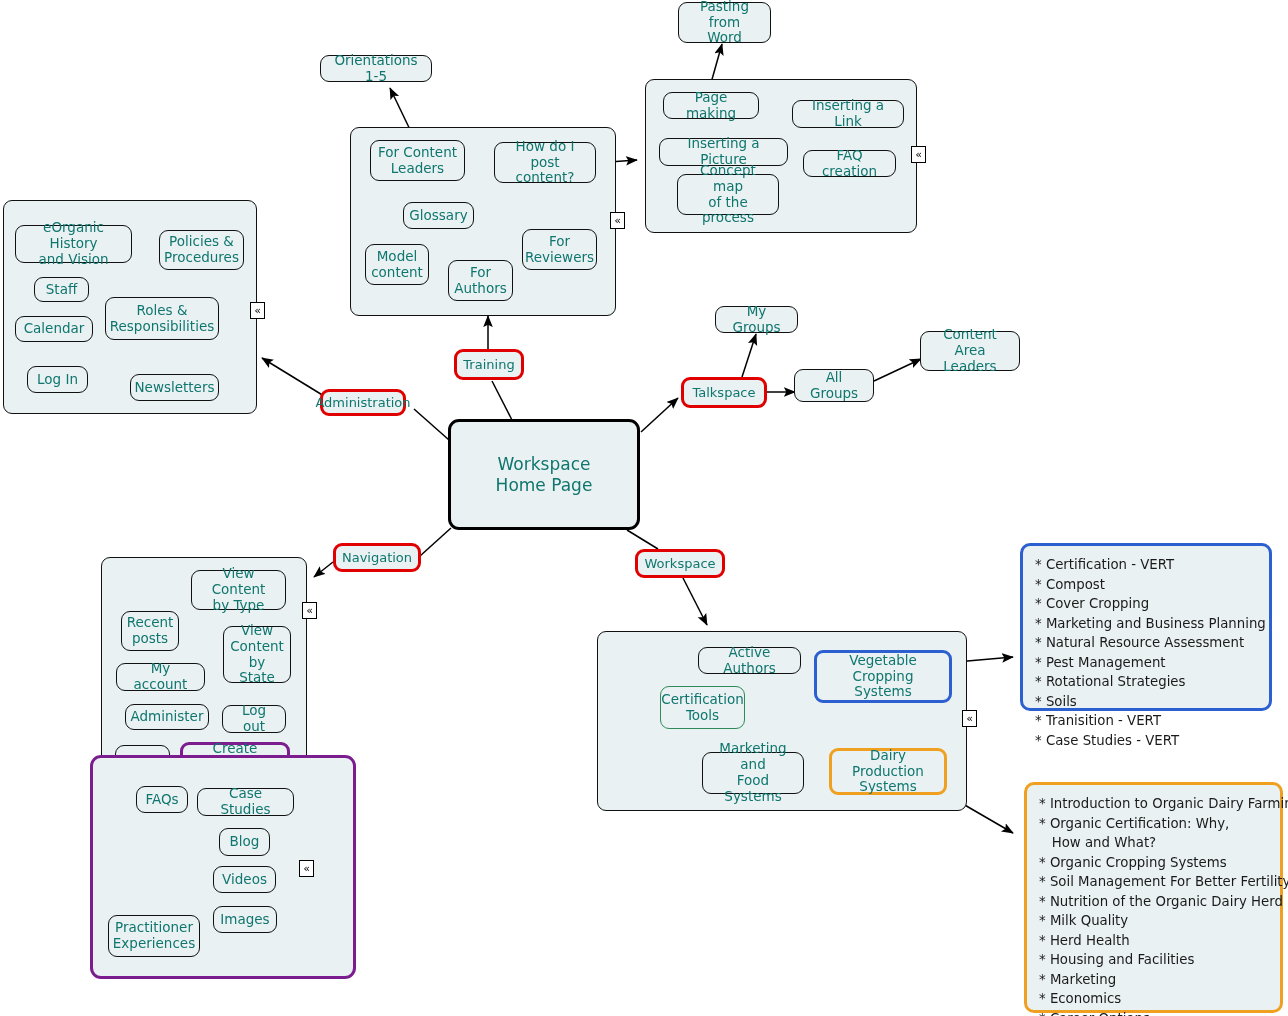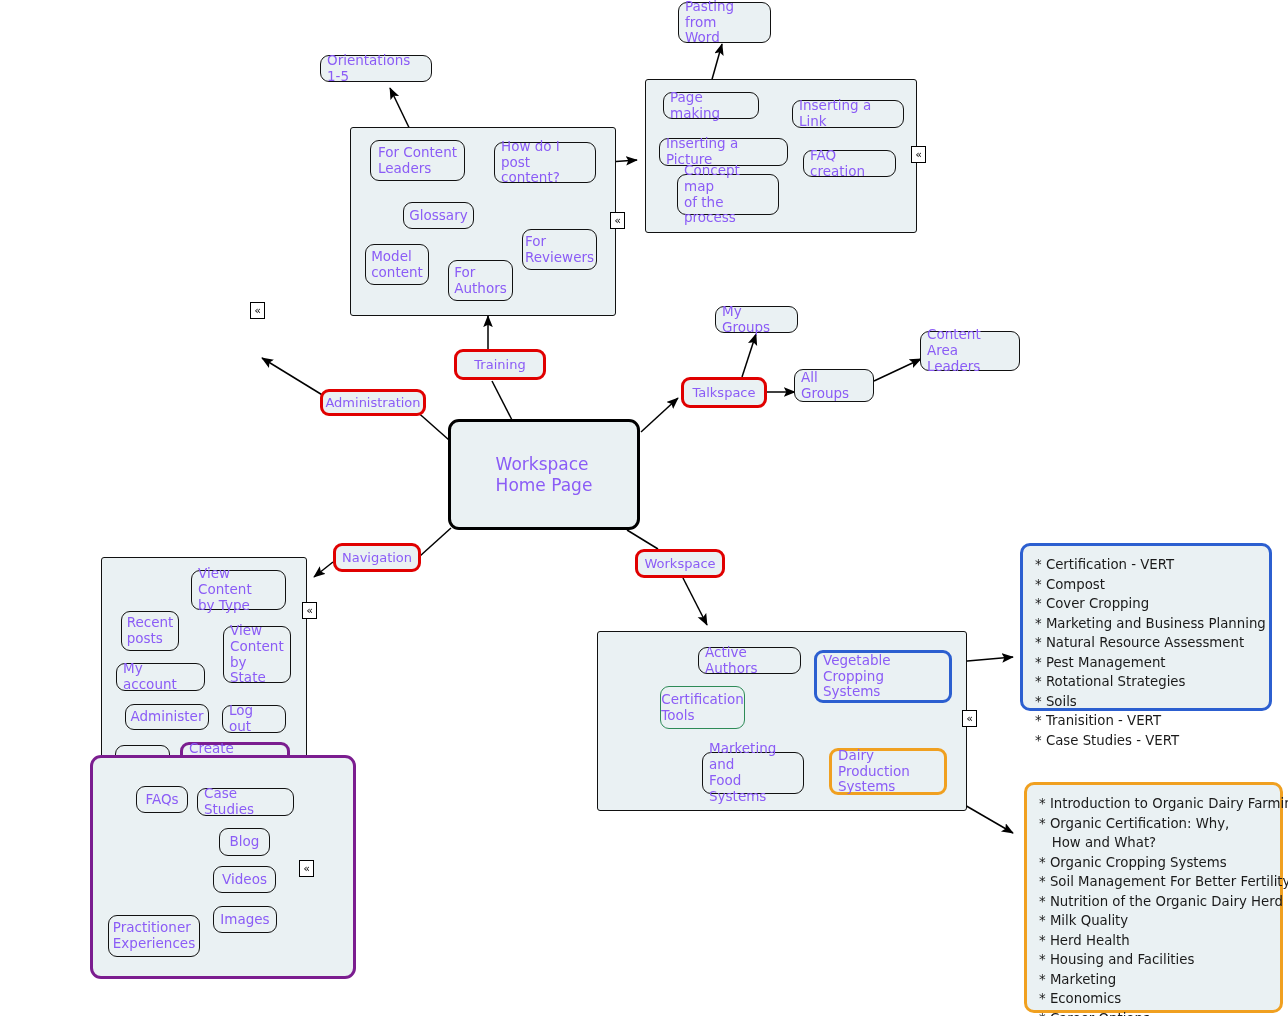--- a/index.html
+++ b/index.html
@@ -12,8 +12,8 @@
   .group.purple{border:3px solid #7b1d8f;border-radius:11px;}
 
   .node{position:absolute;background:#eaf1f3;border:1.3px solid #111;border-radius:9px;
-        display:flex;align-items:center;justify-content:center;
-        font-size:13.5px;color:#8b5cf6;line-height:1.18;box-sizing:border-box;padding:2px 6px;}
+        display:flex;align-items:center;justify-content:center;text-align:center;
+        font-size:13.5px;color:#0f766e;line-height:1.18;box-sizing:border-box;padding:2px 6px;}
   .node.root{border:3.4px solid #000;border-radius:11px;font-size:17px;}
   .node.red{border:3px solid #e00000;border-radius:9px;font-size:13px;}
   .node.purple{border:3px solid #7b1d8f;border-radius:9px;}

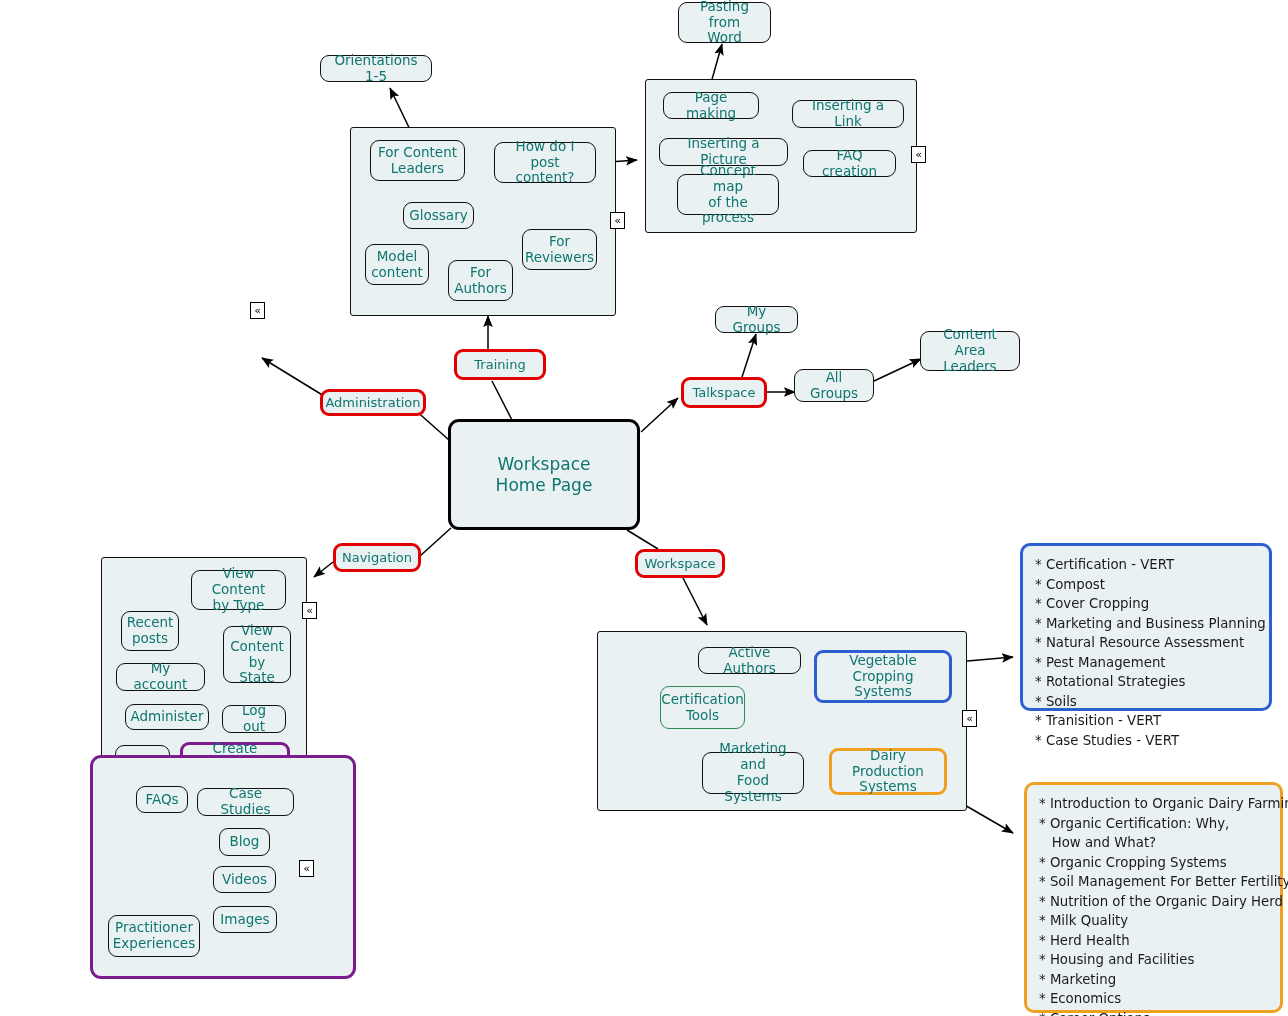--- a/index.html
+++ b/index.html
@@ -8,7 +8,7 @@
   #canvas{position:relative;width:1288px;height:1016px;}
   svg.edges{position:absolute;left:0;top:0;width:1288px;height:1016px;pointer-events:none;}
 
-  .group{position:absolute;background:#eaf1f3;border:1.3px solid #111;border-radius:3px;}
+  .group{position:absolute;background:#eaf1f3;border:1.3px solid #111;border-radius:9px;}
   .group.purple{border:3px solid #7b1d8f;border-radius:11px;}
 
   .node{position:absolute;background:#eaf1f3;border:1.3px solid #111;border-radius:9px;

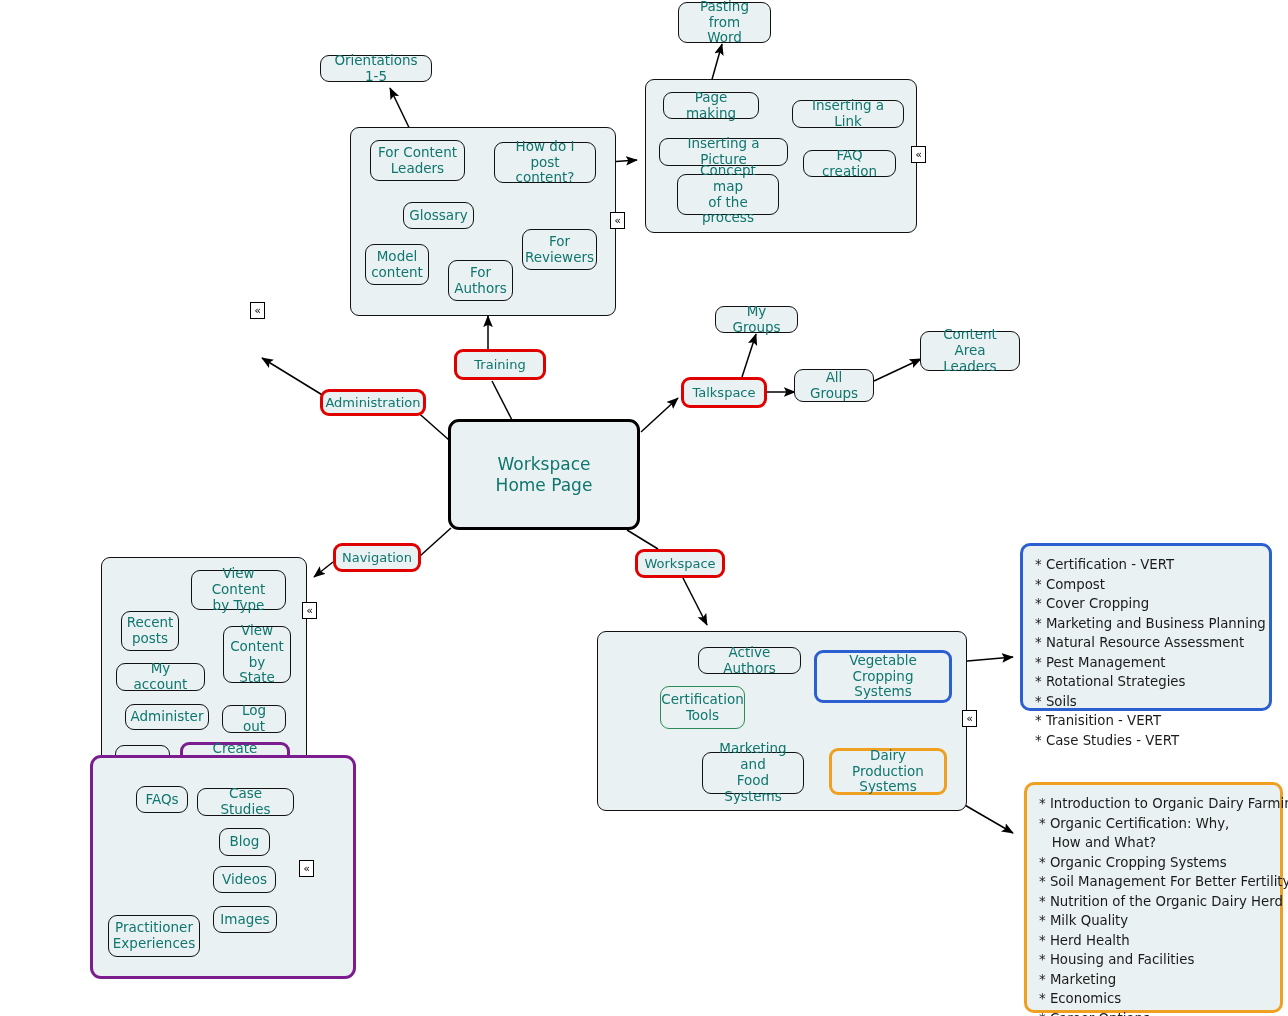--- a/index.html
+++ b/index.html
@@ -74,6 +74,18 @@
     </g>
   </svg>
 
+  <div class="group" style="left:3px;top:200px;width:252px;height:212px;">
+    <div class="node" style="left:11px;top:24px;width:117px;height:38px;white-space:pre-line;">eOrganic History
+and Vision</div>
+    <div class="node" style="left:155px;top:29px;width:85px;height:40px;white-space:pre-line;">Policies &amp;
+Procedures</div>
+    <div class="node" style="left:30px;top:76px;width:55px;height:25px;">Staff</div>
+    <div class="node" style="left:101px;top:96px;width:114px;height:43px;white-space:pre-line;">Roles &amp;
+Responsibilities</div>
+    <div class="node" style="left:11px;top:115px;width:78px;height:26px;">Calendar</div>
+    <div class="node" style="left:23px;top:165px;width:61px;height:27px;">Log In</div>
+    <div class="node" style="left:126px;top:173px;width:89px;height:27px;">Newsletters</div>
+  </div>
   <div class="collapse" style="left:250px;top:302px;">«</div>
 
   <div class="group" style="left:350px;top:127px;width:264px;height:187px;">

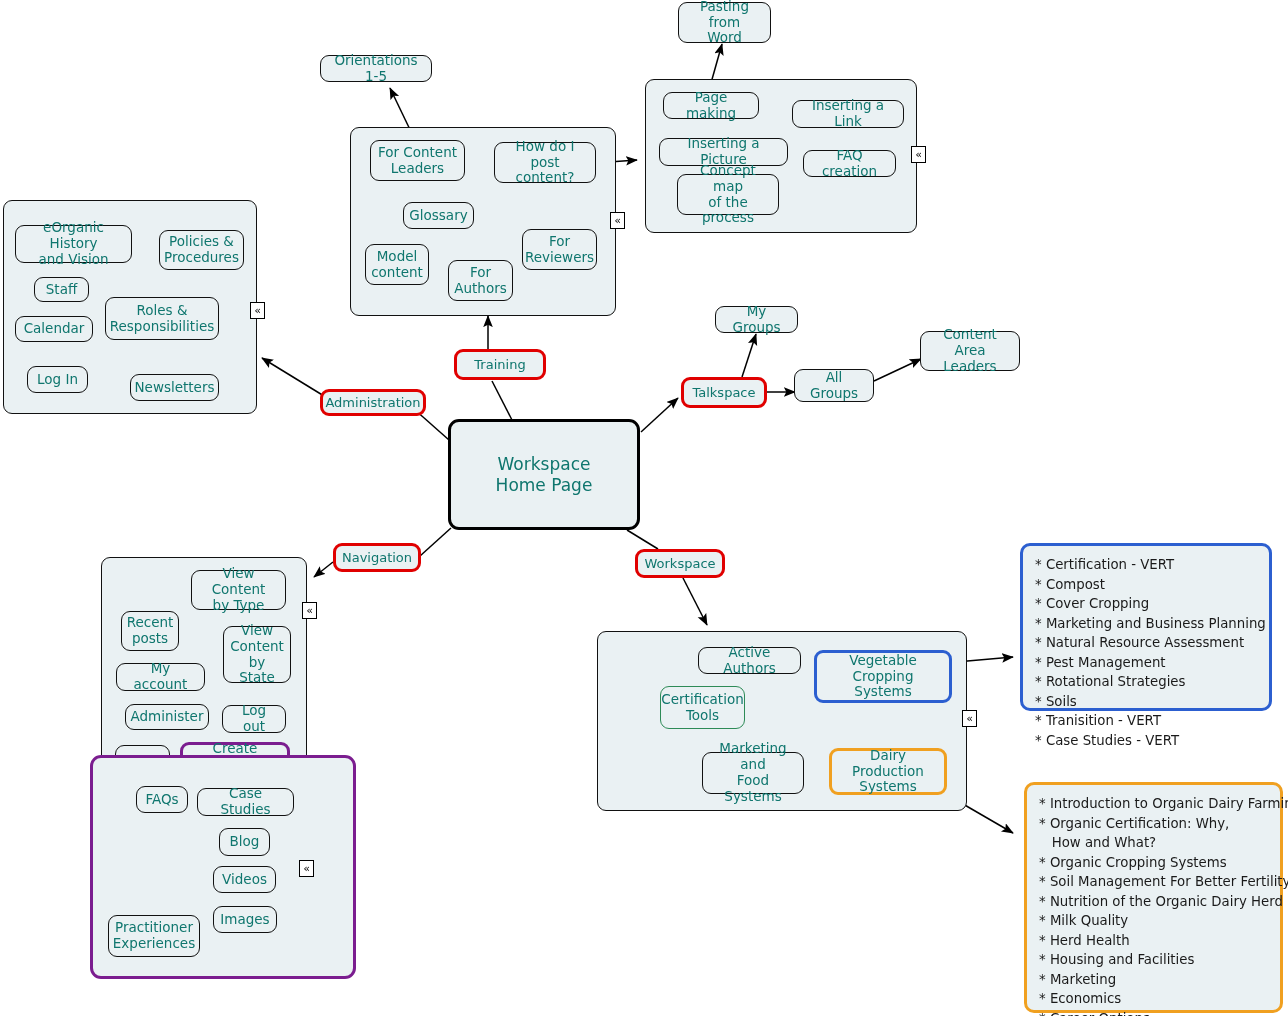--- a/index.html
+++ b/index.html
@@ -122,7 +122,7 @@
 Home Page</div>
 
   <div class="node red" style="left:320px;top:389px;width:106px;height:27px;">Administration</div>
-  <div class="node red" style="left:454px;top:349px;width:92px;height:31px;">Training</div>
+  <div class="node red" style="left:454px;top:349px;width:70px;height:31px;">Training</div>
   <div class="node red" style="left:681px;top:377px;width:86px;height:31px;">Talkspace</div>
   <div class="node red" style="left:333px;top:543px;width:88px;height:29px;">Navigation</div>
   <div class="node red" style="left:635px;top:549px;width:90px;height:29px;">Workspace</div>

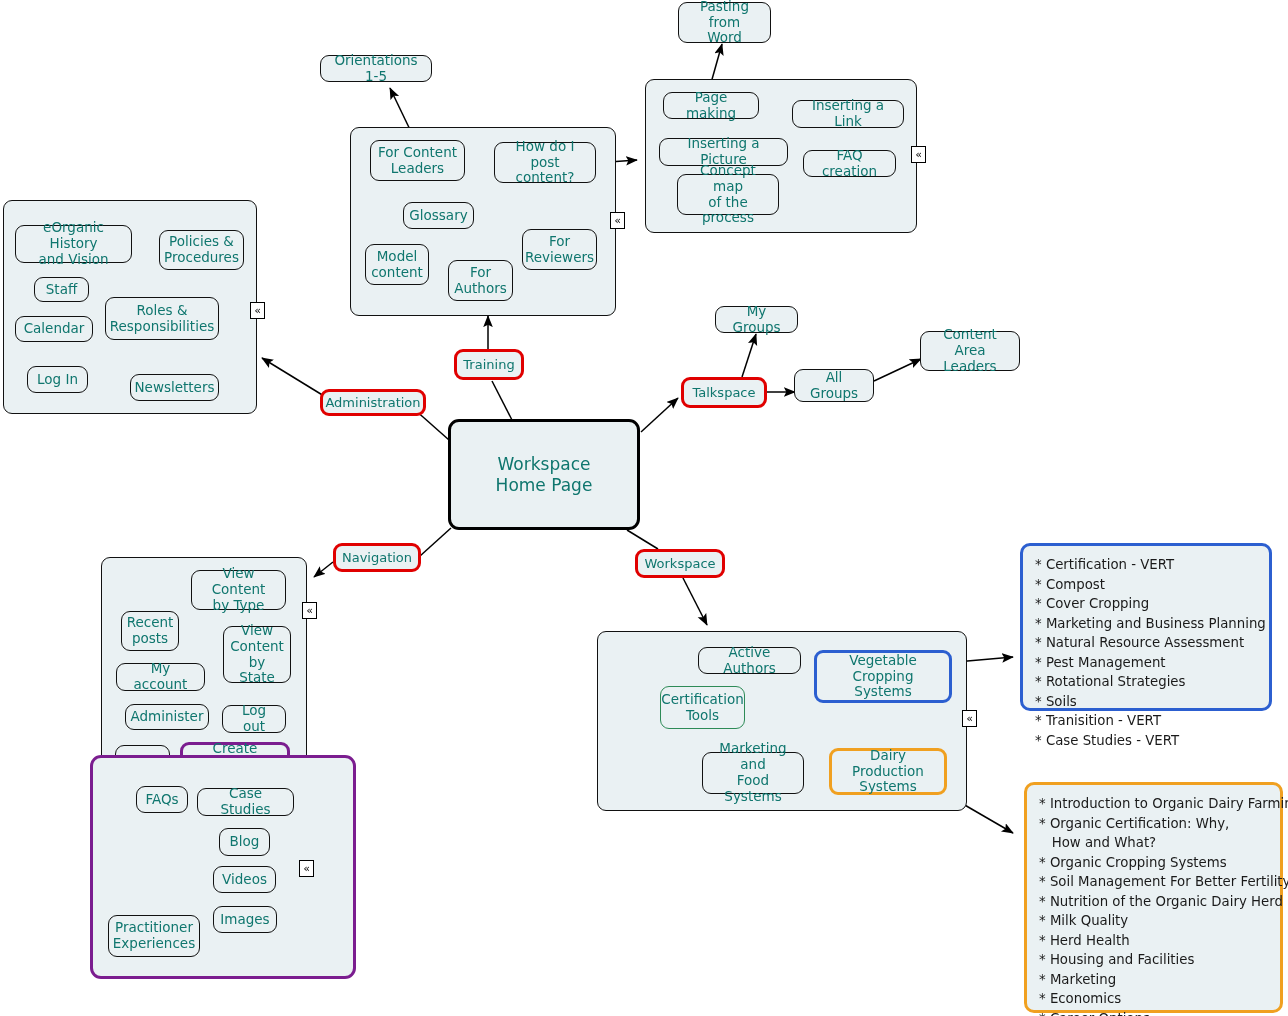--- a/index.html
+++ b/index.html
@@ -121,7 +121,7 @@
   <div class="node root" style="left:448px;top:419px;width:192px;height:111px;white-space:pre-line;">Workspace
 Home Page</div>
 
-  <div class="node red" style="left:320px;top:389px;width:106px;height:27px;">Administration</div>
+  <div class="node red" style="left:320px;top:389px;width:86px;height:27px;">Administration</div>
   <div class="node red" style="left:454px;top:349px;width:70px;height:31px;">Training</div>
   <div class="node red" style="left:681px;top:377px;width:86px;height:31px;">Talkspace</div>
   <div class="node red" style="left:333px;top:543px;width:88px;height:29px;">Navigation</div>

